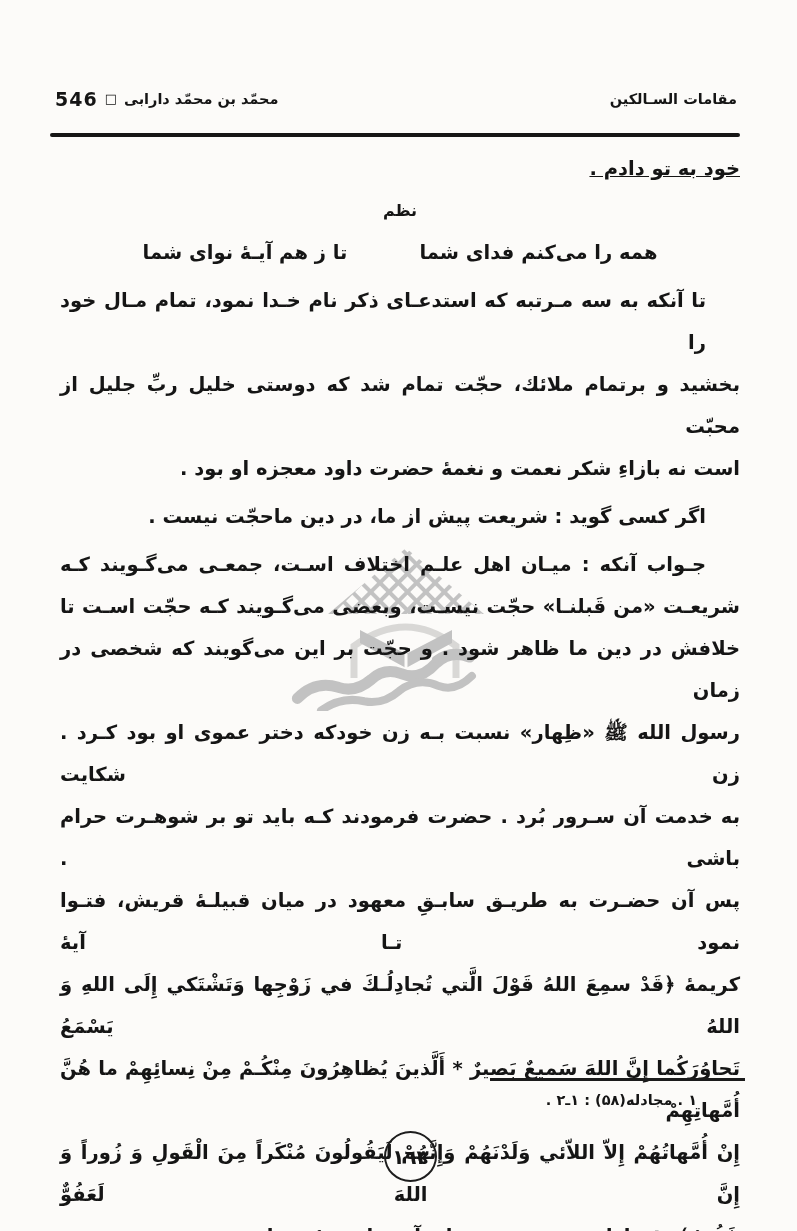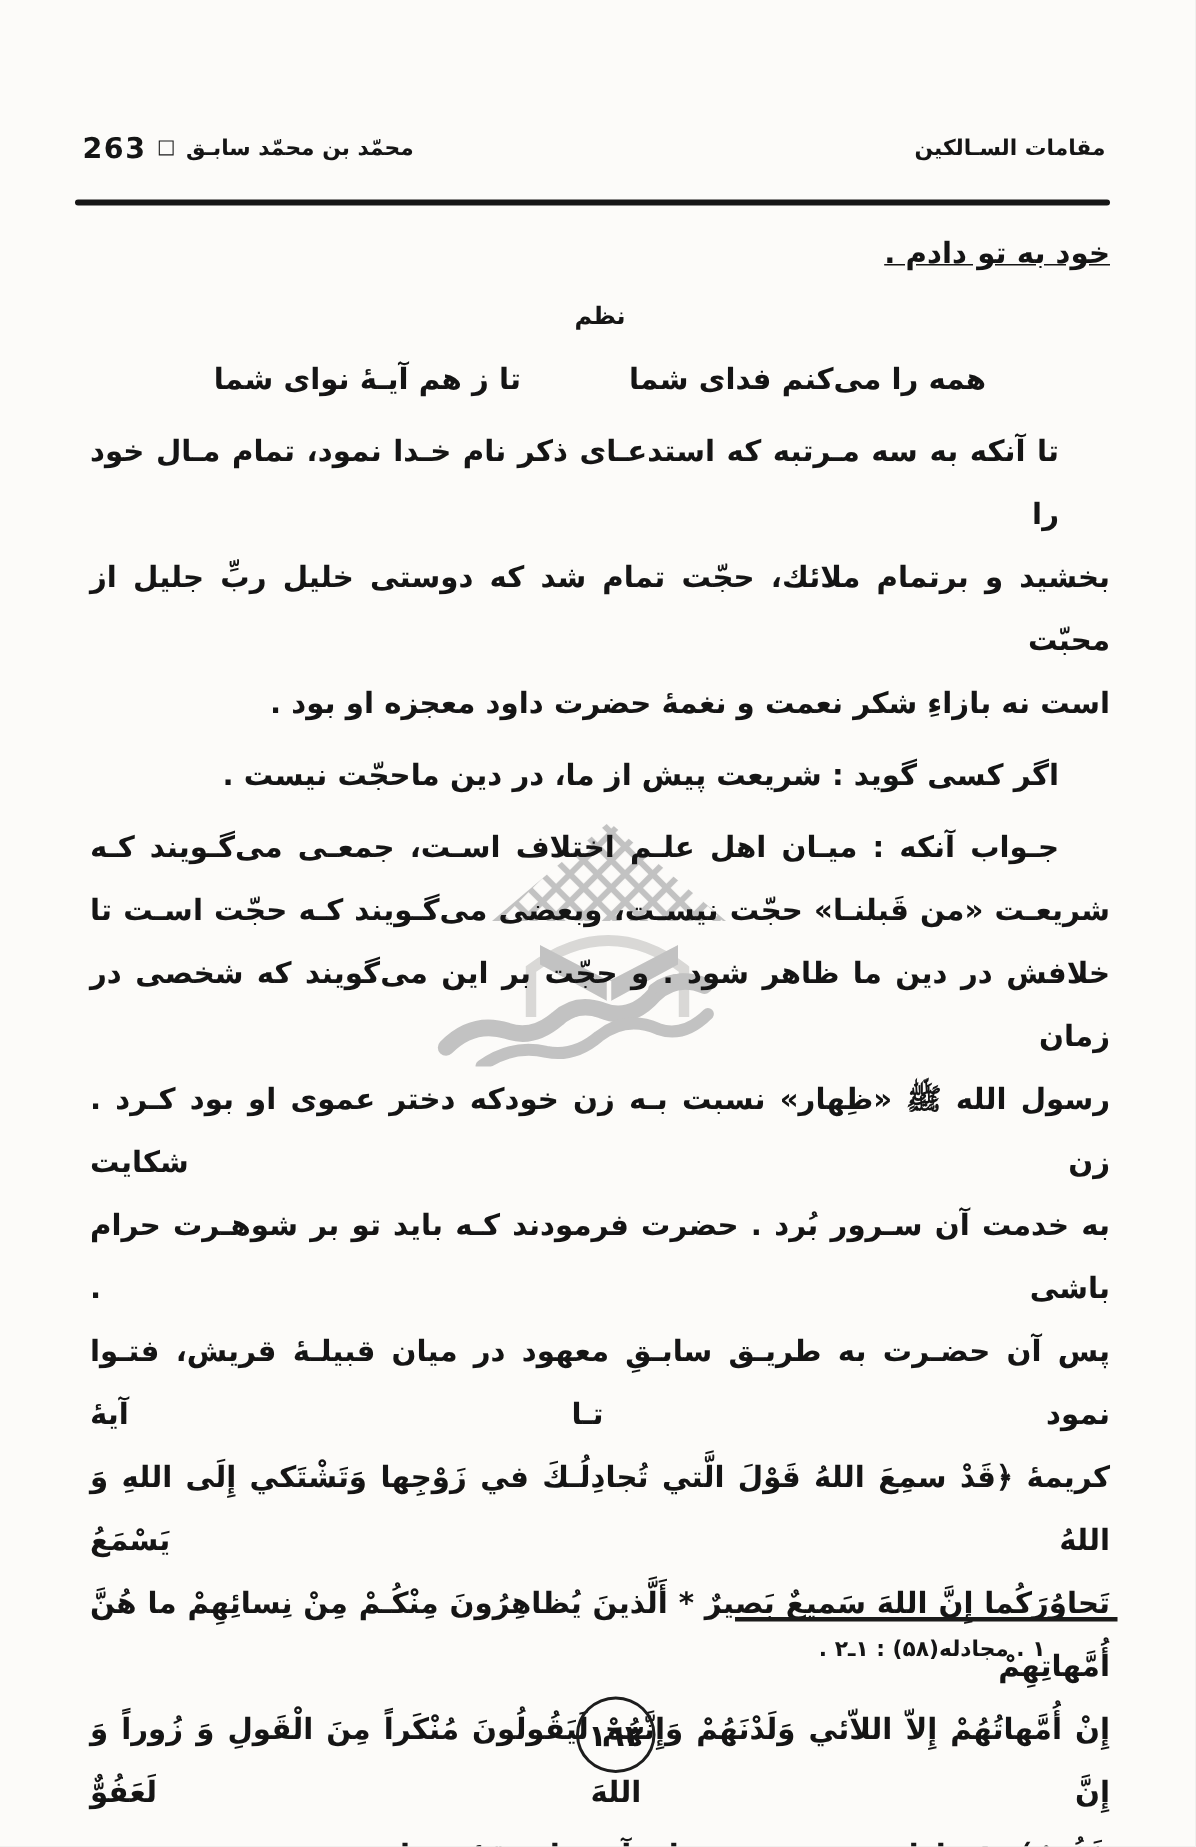--- a/index.html
+++ b/index.html
@@ -70,7 +70,7 @@
     <span class="hdr-left">
       <span>محمّد بن محمّد سابـق</span>
       <span class="hdr-box">□</span>
-      <span class="hdr-num">263</span>
+      <span class="hdr-num">546</span>
     </span>
   </div>
   <div class="hdr-rule"></div>

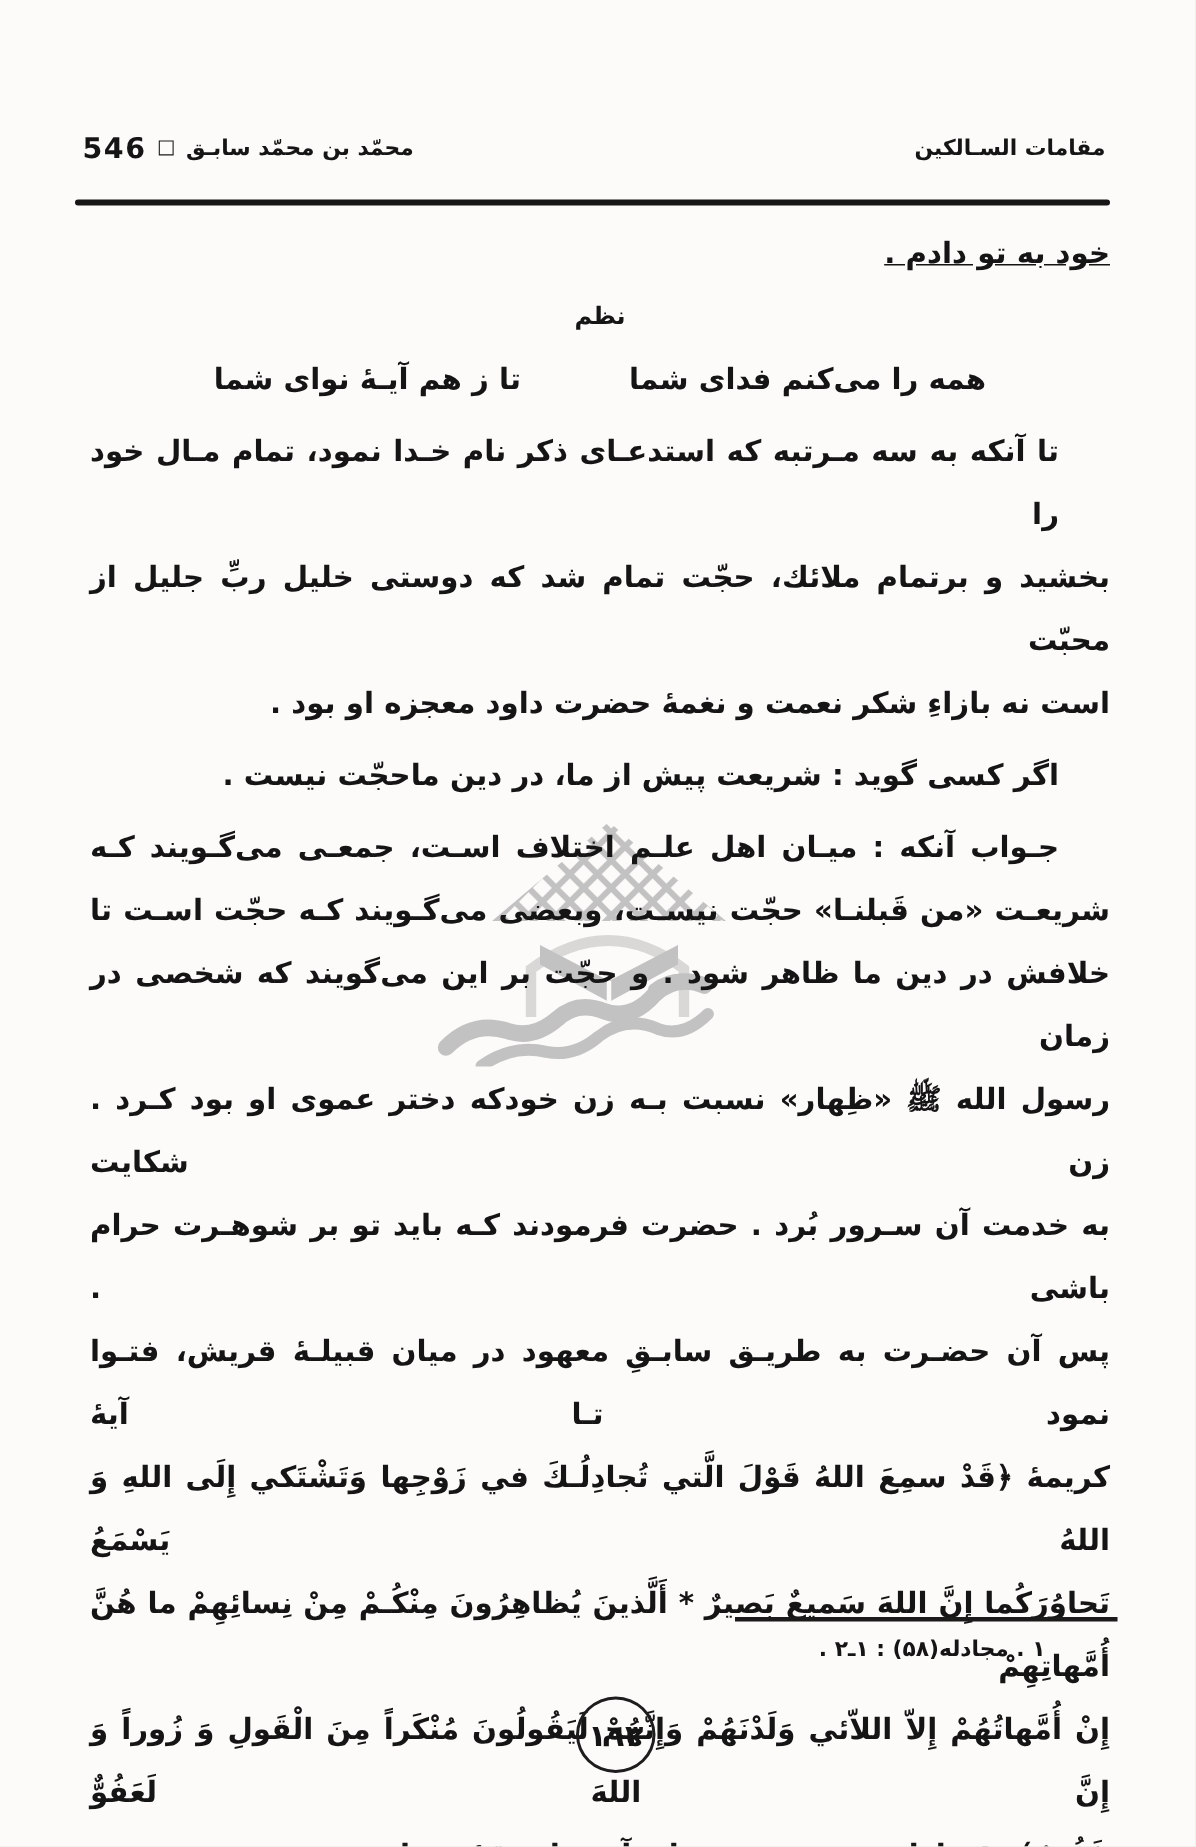--- a/index.html
+++ b/index.html
@@ -68,7 +68,7 @@
   <div class="hdr">
     <span>مقامات السـالكين</span>
     <span class="hdr-left">
-      <span>محمّد بن محمّد سابـق</span>
+      <span>محمّد بن محمّد دارابی</span>
       <span class="hdr-box">□</span>
       <span class="hdr-num">546</span>
     </span>

